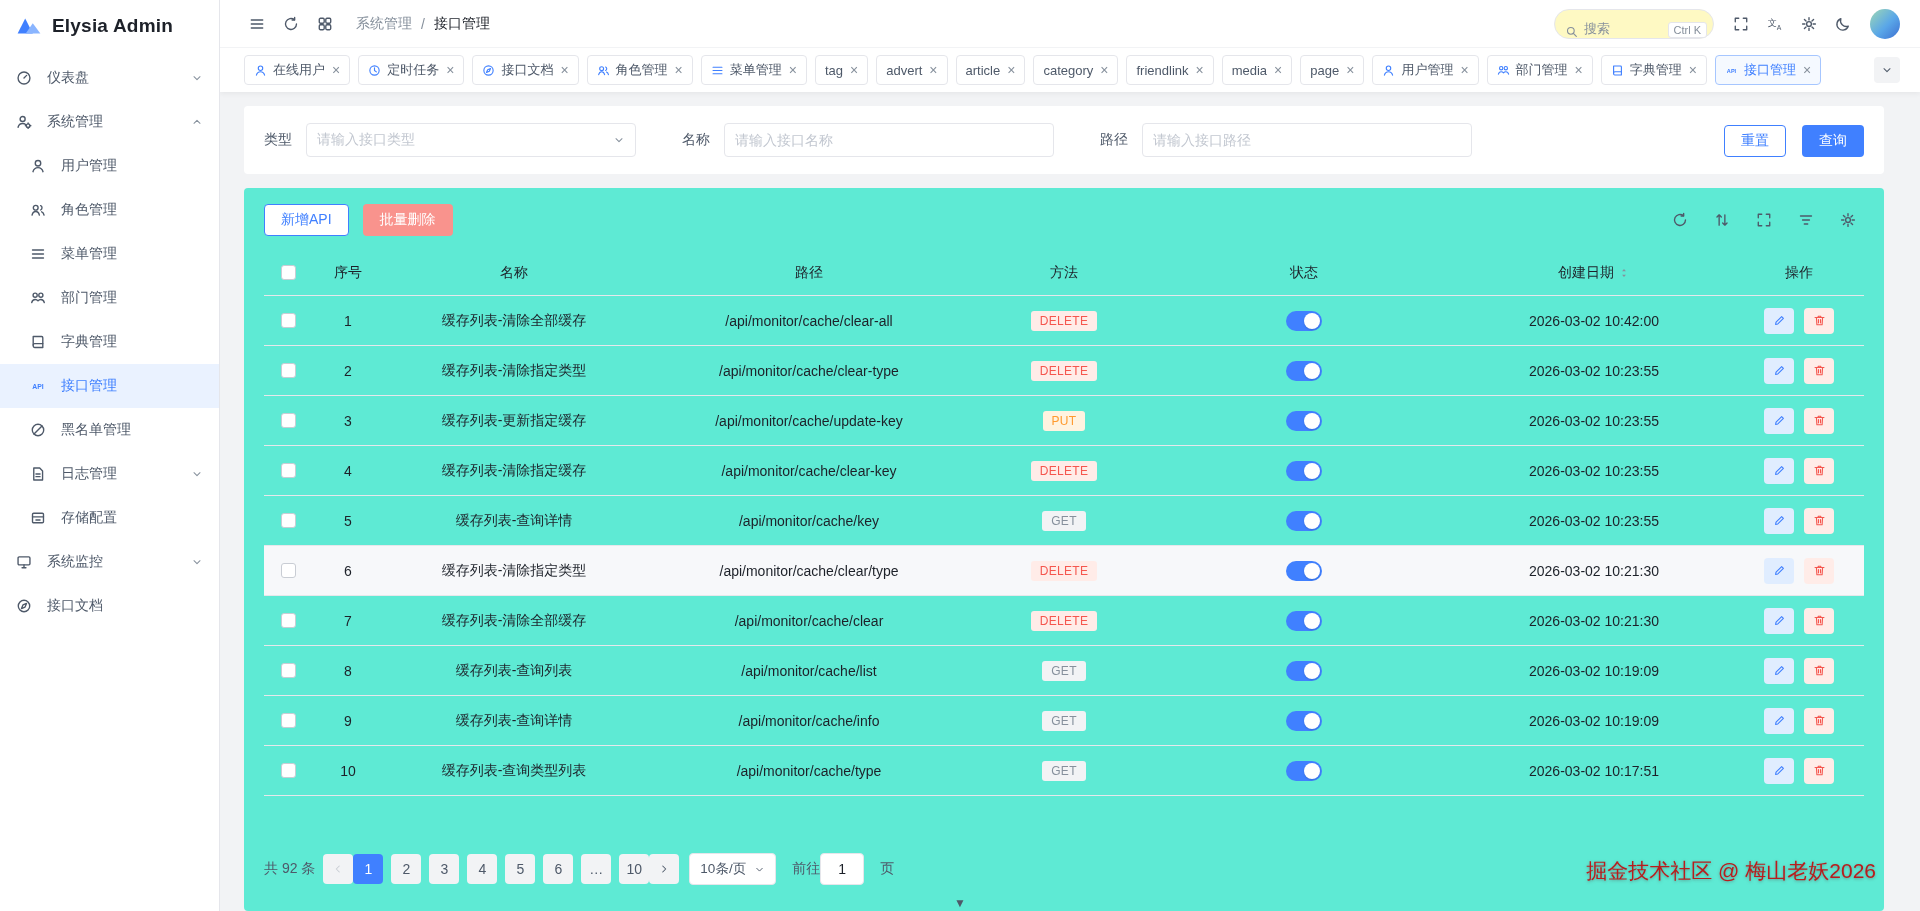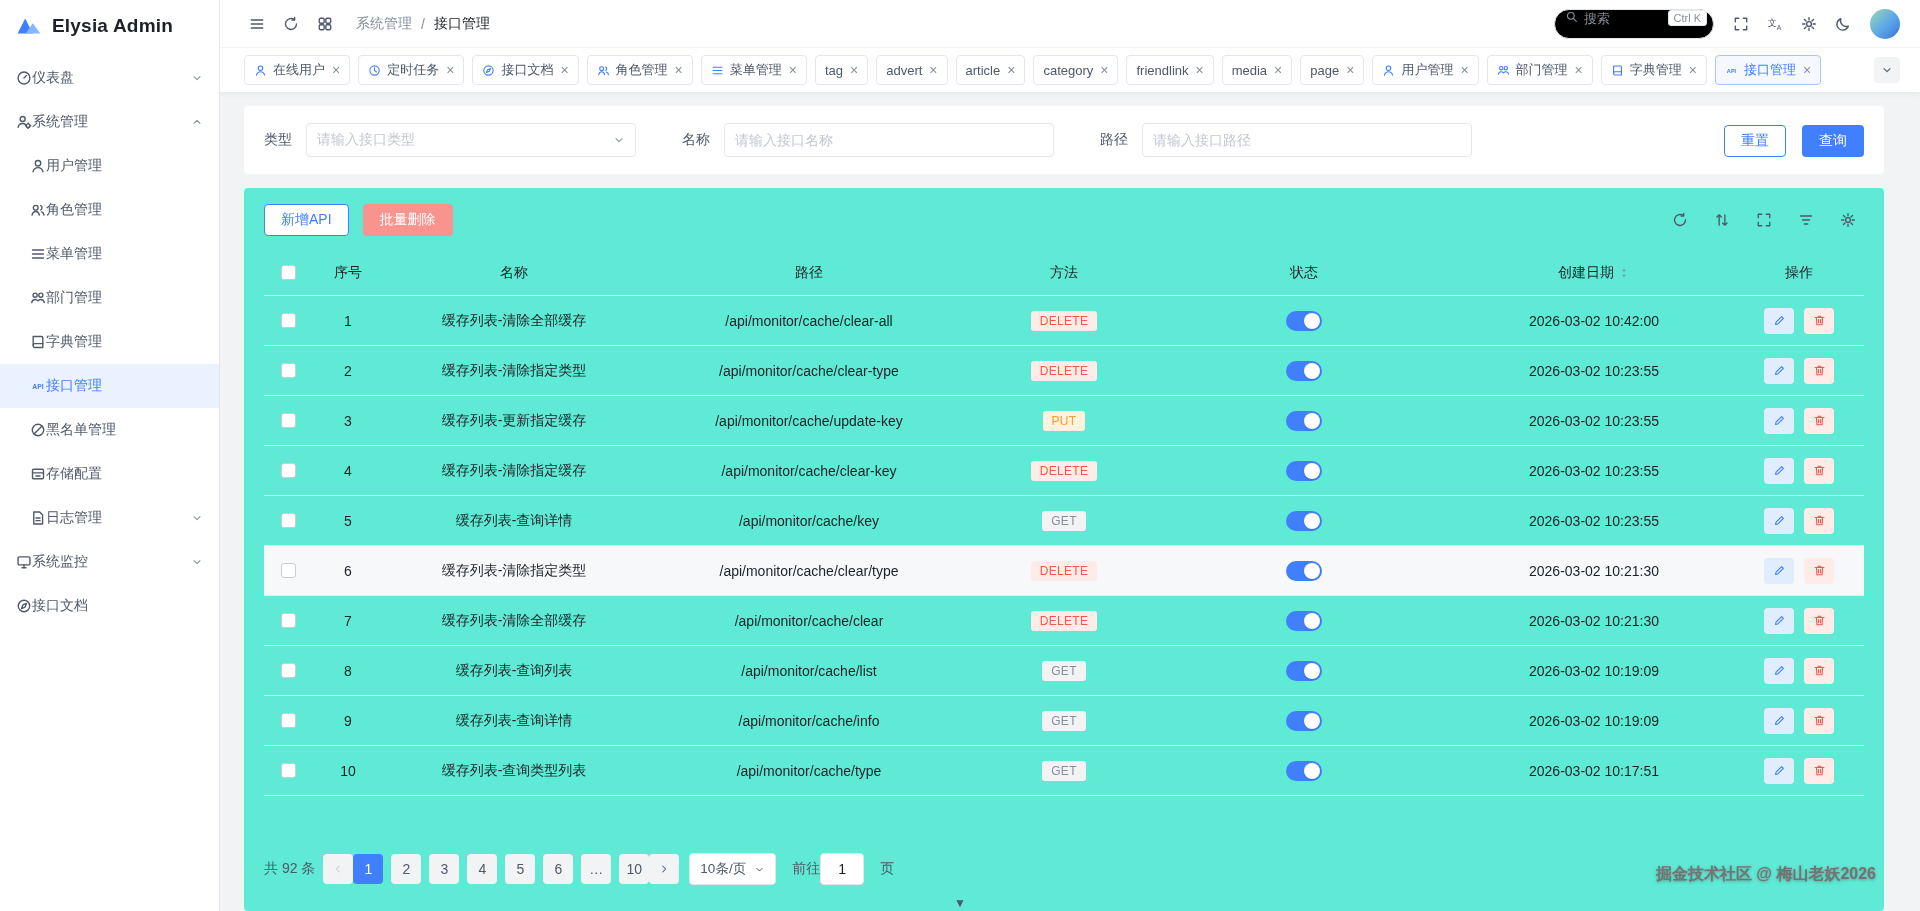--- a/index.html
+++ b/index.html
@@ -31,7 +31,7 @@
   .breadcrumb{display:flex;align-items:center;gap:9px;margin-left:12px;color:#86909c;font-size:14px}
   .breadcrumb .current{color:#1d2129}
   .top-right{margin-left:auto;display:flex;align-items:center;gap:12px}
-  .search-pill{width:160px;height:30px;background:#000000;border:1px solid #e5e6eb;border-radius:15px;display:flex;align-items:flex-start;gap:6px;padding:0 6px 0 10px;color:#86909c;cursor:pointer}
+  .search-pill{width:160px;height:30px;background:#fef9c3;border:1px solid #e5e6eb;border-radius:15px;display:flex;align-items:flex-end;gap:6px;padding:0 6px 0 10px;color:#86909c;cursor:pointer}
   .search-pill .icon svg{width:13px;height:13px}
   .search-text{font-size:13px;flex:1}
   .kbd{font-size:11px;background:#fff;border:1px solid #e5e6eb;border-radius:3px;padding:1px 5px;color:#86909c;white-space:nowrap}

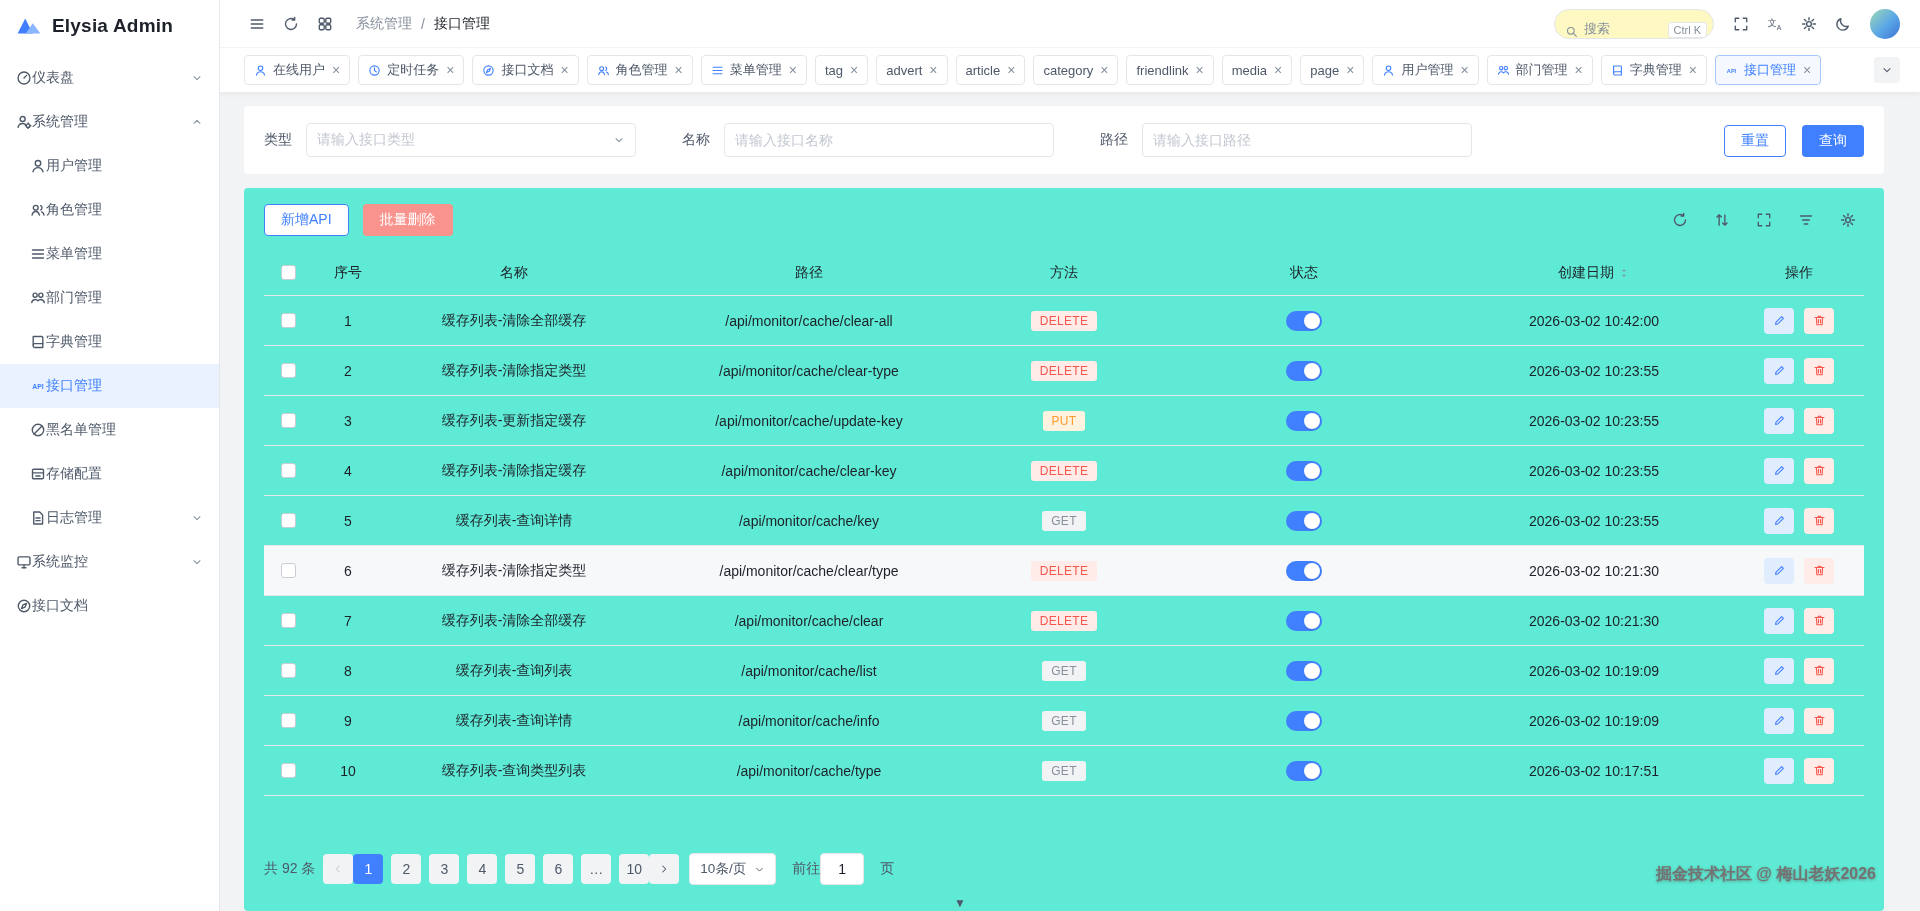--- a/index.html
+++ b/index.html
@@ -14,7 +14,7 @@
   .logo{height:52px;display:flex;align-items:center;gap:10px;padding:0 16px;cursor:pointer}
   .logo-title{font-size:19px;font-weight:bold;color:#1d2129;letter-spacing:.2px}
   .side-menu{flex:1;padding:4px 0;overflow:hidden}
-  .side-item{height:44px;display:flex;align-items:center;gap:0;padding:0 16px;color:#4e5969;cursor:pointer;font-size:14px}
+  .side-item{height:44px;display:flex;align-items:center;gap:15px;padding:0 16px;color:#4e5969;cursor:pointer;font-size:14px}
   .side-item .icon{color:#4e5969}
   .side-item.child{padding-left:30px}
   .side-item.active{background:#eaf2ff;color:#4080ff}

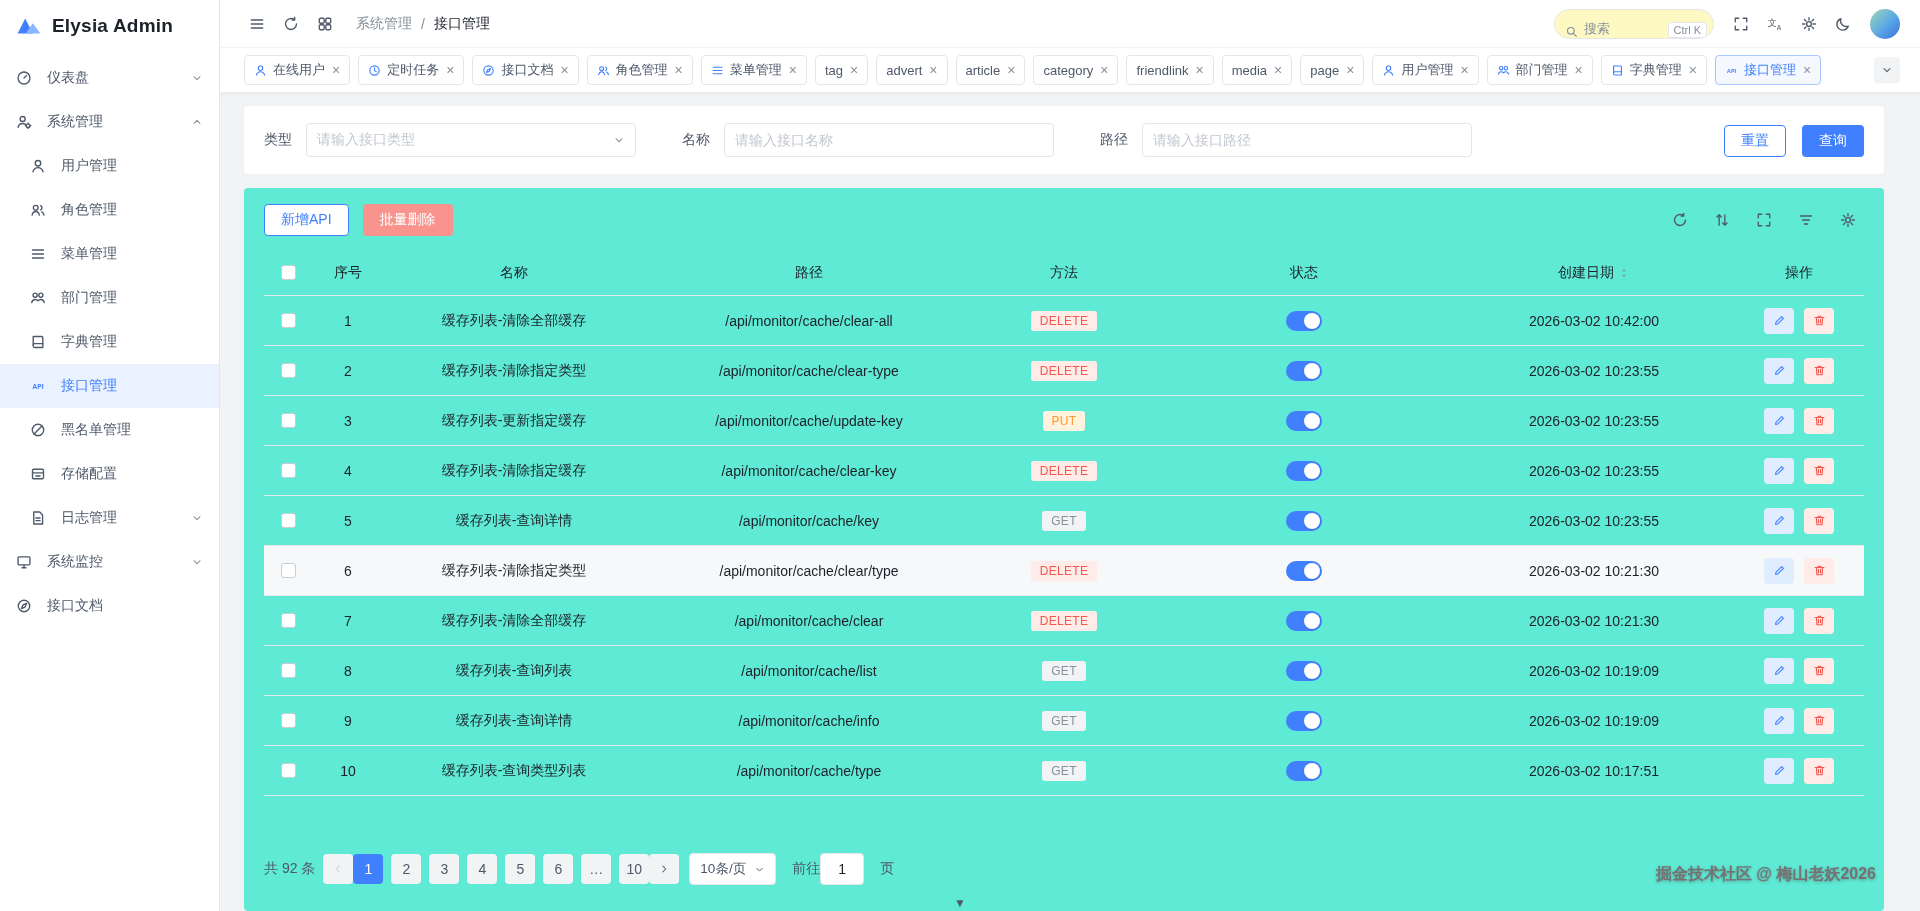--- a/index.html
+++ b/index.html
@@ -220,25 +220,25 @@
       <div class="side-item child">
         <span class="icon">
           <svg viewBox="0 0 14 14">
+            <path d="M3.3 1.8h5.2L11 4.3v7.9H3.3z"></path>
+            <path d="M5.2 7h3.6M5.2 9.3h3.6"></path>
+          </svg>
+        </span>
+        <span>日志管理</span>
+        <span class="chev icon">
+          <svg viewBox="0 0 14 14">
+            <path d="M3.5 5.5L7 9l3.5-3.5"></path>
+          </svg>
+        </span>
+      </div>
+      <div class="side-item child">
+        <span class="icon">
+          <svg viewBox="0 0 14 14">
             <rect x="2.2" y="2.8" width="9.6" height="8.4" rx="1"></rect>
             <path d="M2.2 6h9.6M5.2 8.8h3.6"></path>
           </svg>
         </span>
         <span>存储配置</span>
-      </div>
-      <div class="side-item child">
-        <span class="icon">
-          <svg viewBox="0 0 14 14">
-            <path d="M3.3 1.8h5.2L11 4.3v7.9H3.3z"></path>
-            <path d="M5.2 7h3.6M5.2 9.3h3.6"></path>
-          </svg>
-        </span>
-        <span>日志管理</span>
-        <span class="chev icon">
-          <svg viewBox="0 0 14 14">
-            <path d="M3.5 5.5L7 9l3.5-3.5"></path>
-          </svg>
-        </span>
       </div>
       <div class="side-item">
         <span class="icon">

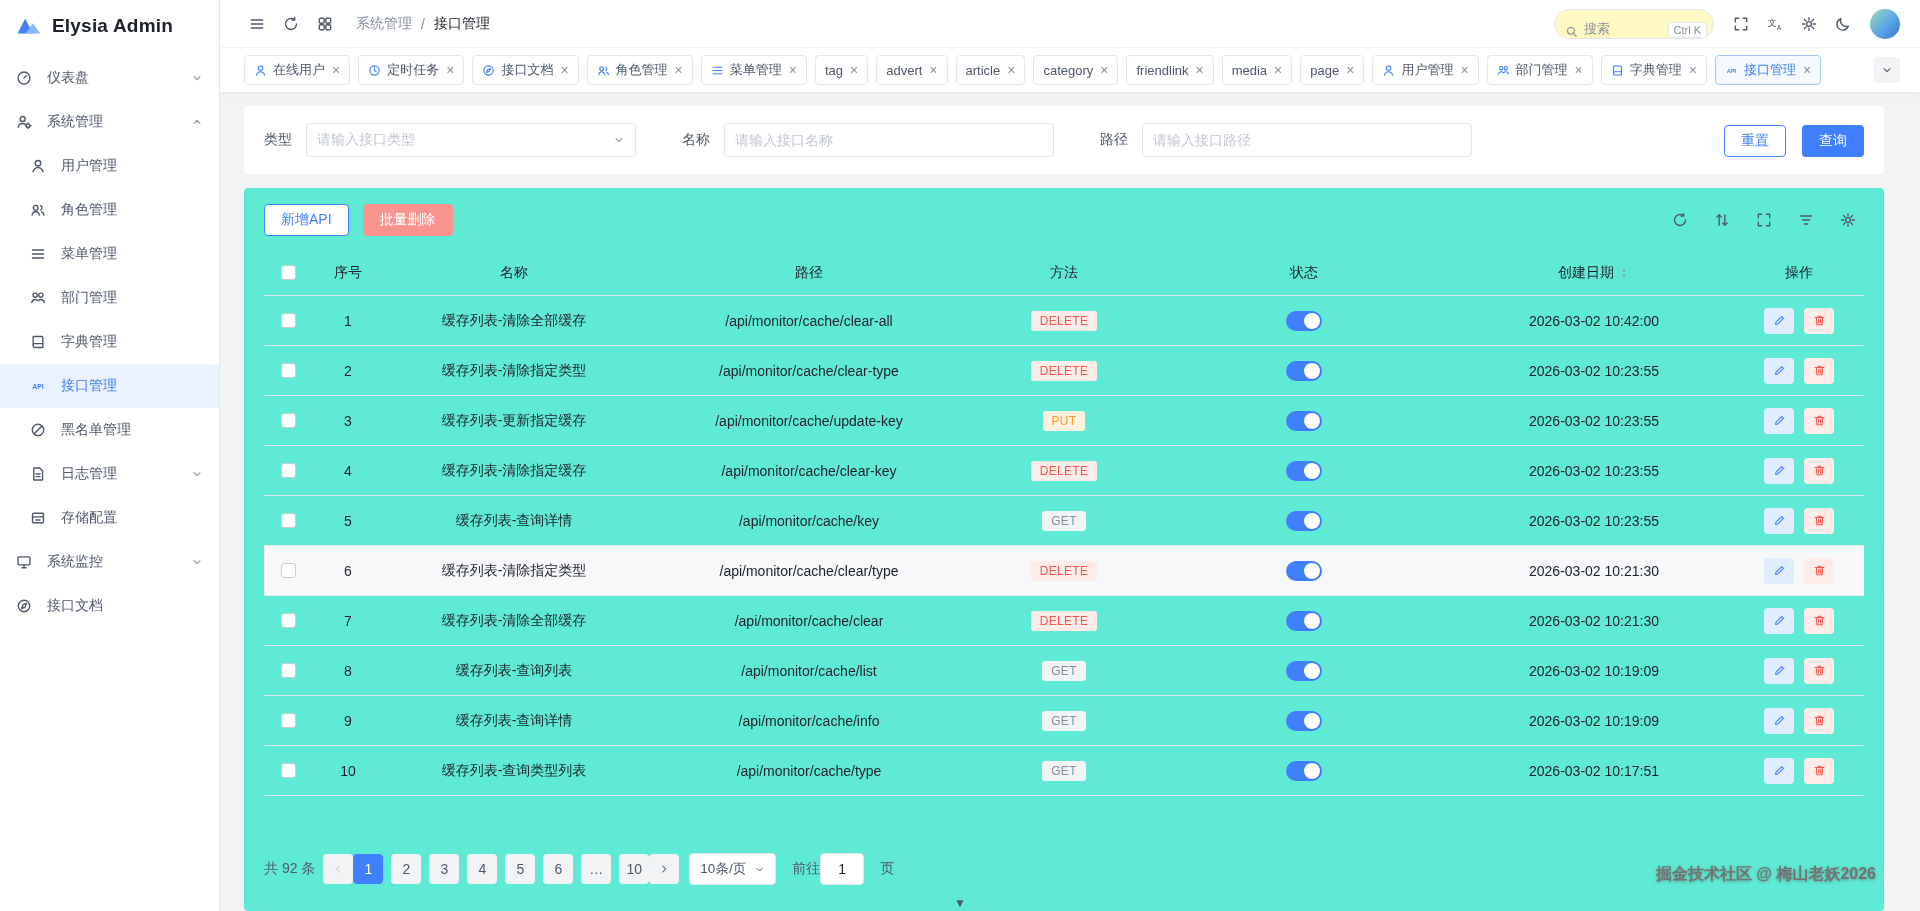--- a/index.html
+++ b/index.html
@@ -107,7 +107,7 @@
   .goto-input{width:44px;height:32px;border:1px solid #e5e6eb;border-radius:4px;text-align:center;font-size:14px;color:#1d2129;outline:none;font-family:inherit;background:#fff}
 
   
-  .watermark{position:fixed;right:44px;bottom:26px;color:#737373;font-weight:bold;font-size:16px;text-shadow:0 1px 3px rgba(90,90,90,.55);pointer-events:none;z-index:5}
+  .watermark{position:fixed;right:44px;bottom:26px;color:#b91c1c;font-weight:normal;font-size:21px;text-shadow:0 1px 3px rgba(90,90,90,.55);pointer-events:none;z-index:5}
   .scroll-hint{position:fixed;left:50%;bottom:1px;transform:translateX(-50%);color:#4e5969;font-size:12px;cursor:pointer;z-index:5}
 </style>
 </head>

